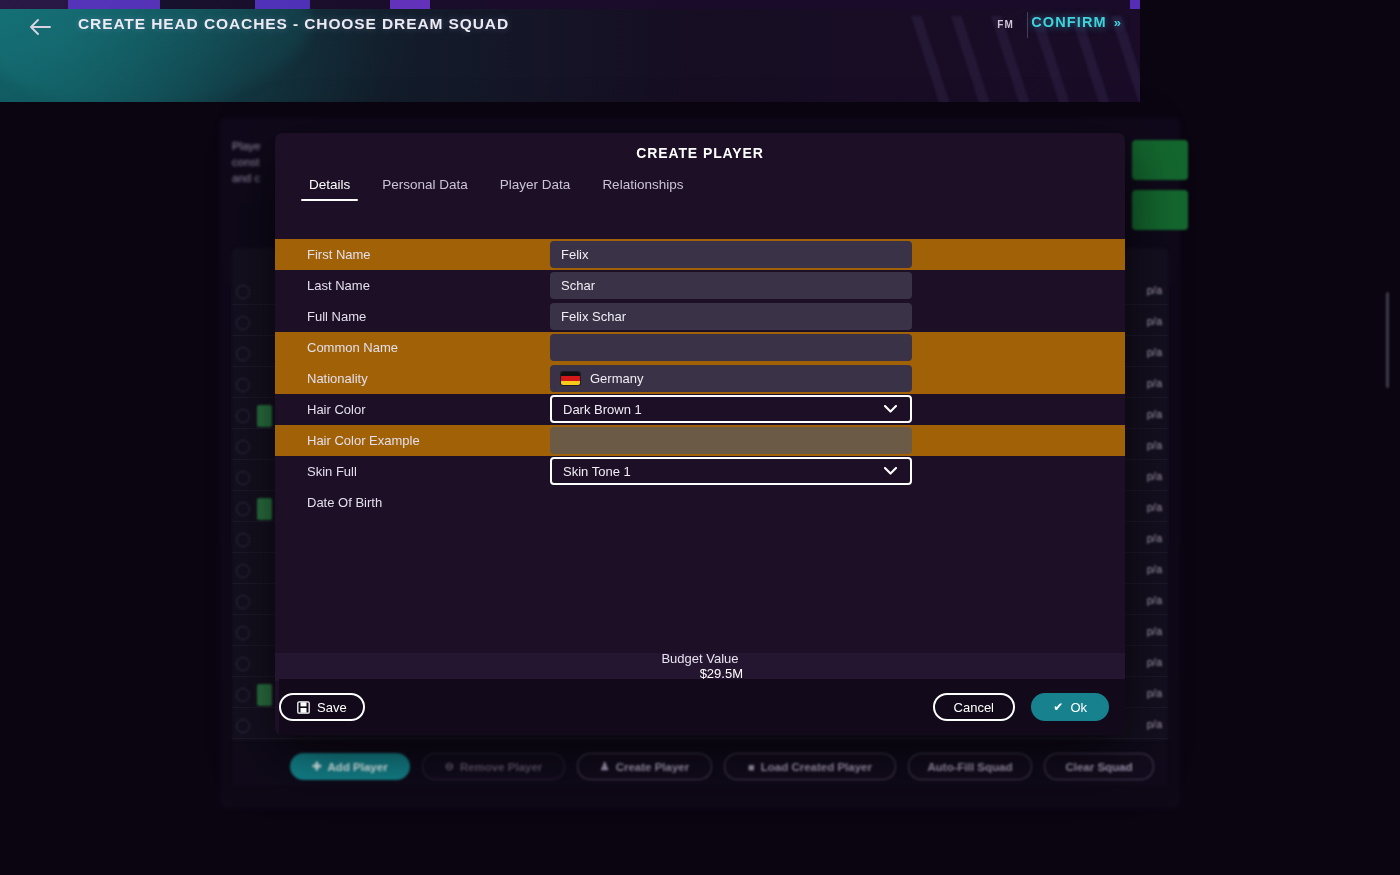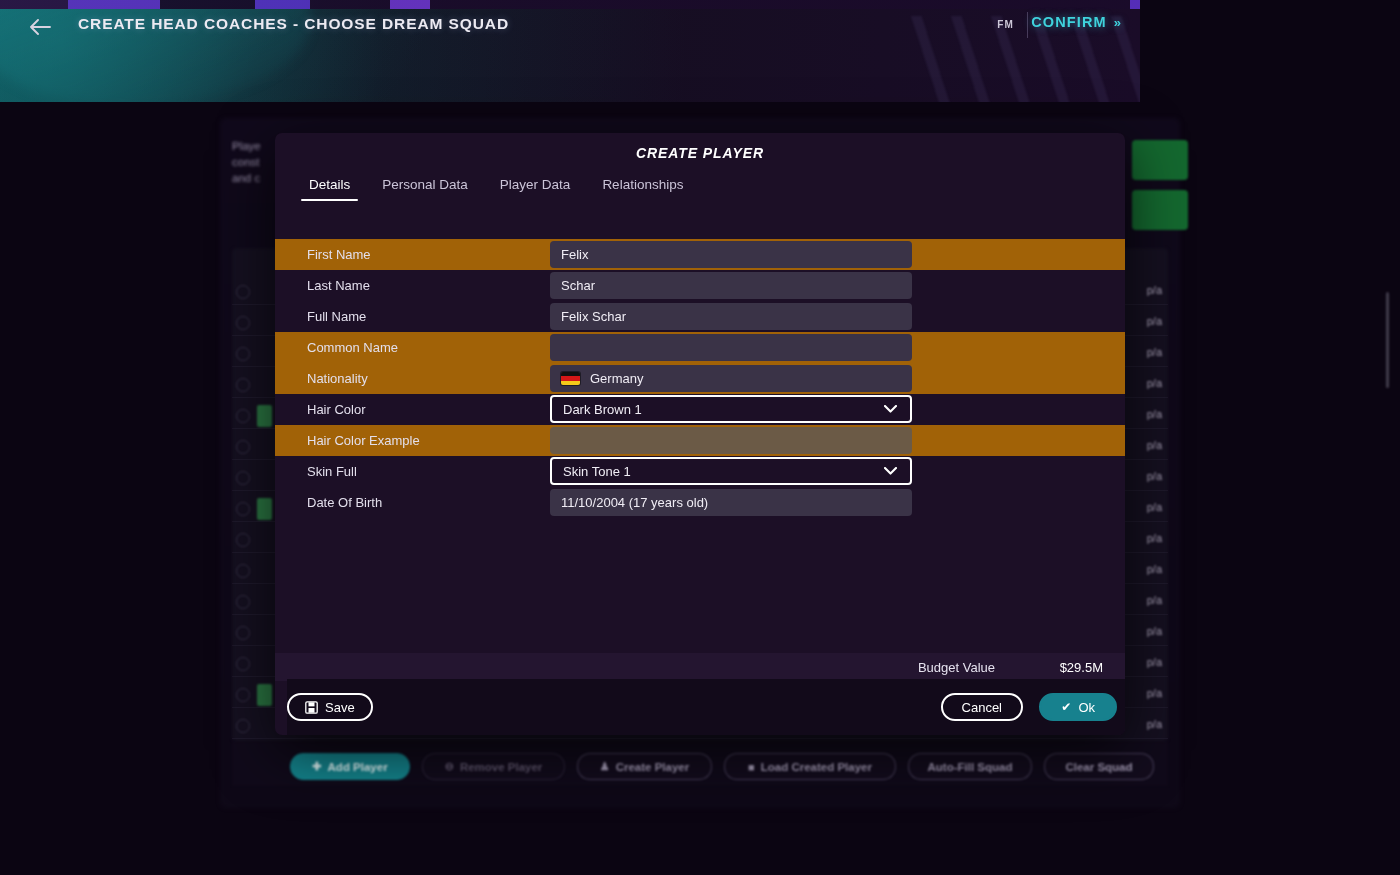--- a/index.html
+++ b/index.html
@@ -177,7 +177,6 @@
     text-align: center;
     font-size: 14px; font-weight: bold; letter-spacing: .9px;
     color: #ffffff;
-    font-style: italic;
   }
 
   .tabs {

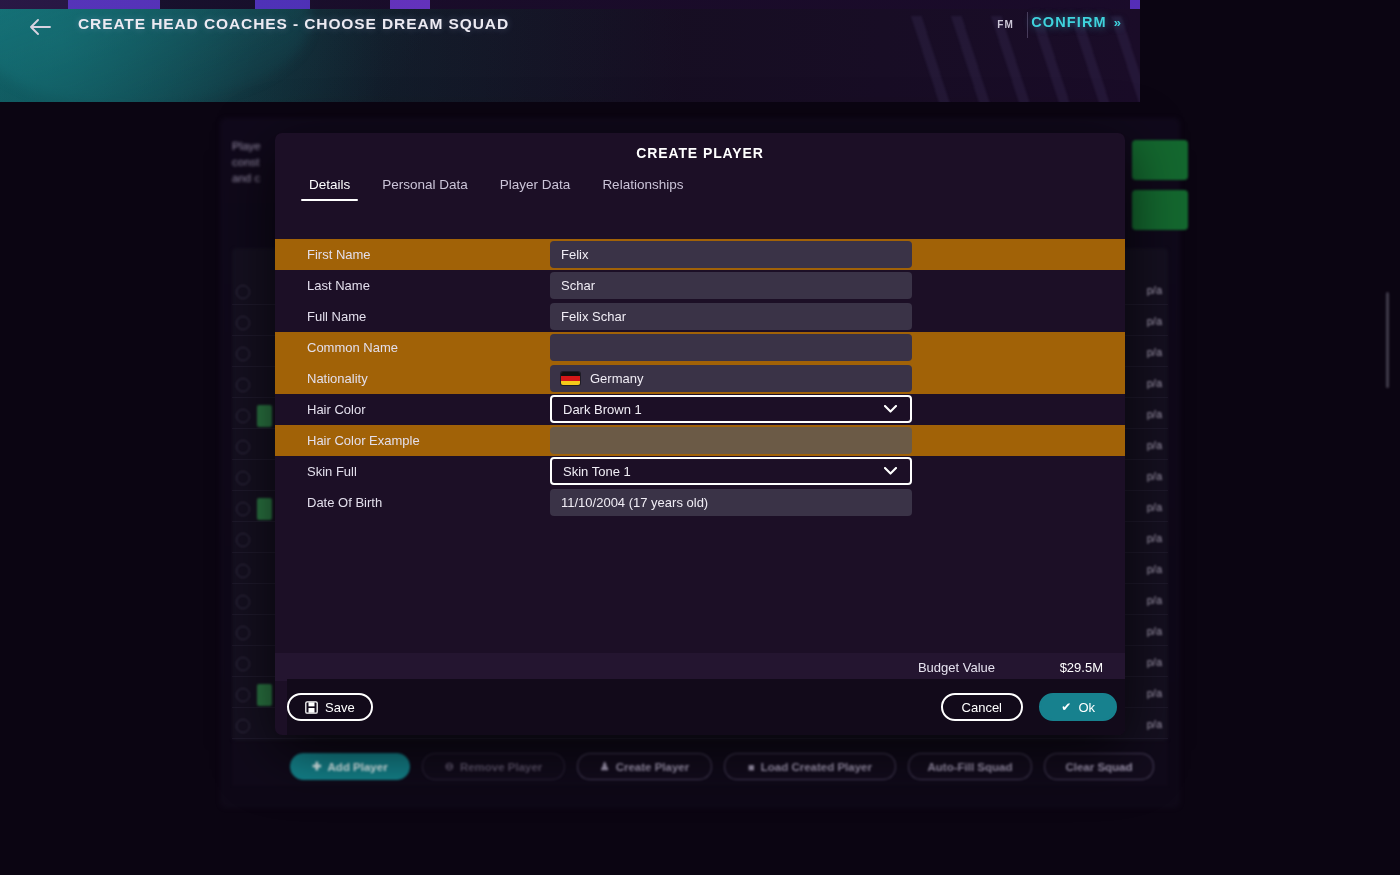--- a/index.html
+++ b/index.html
@@ -441,9 +441,6 @@
         </div>
         <div class="row even">
           <div class="row-label">Date Of Birth</div>
-          <div class="row-field">
-            <span>11/10/2004 (17 years old)</span>
-          </div>
         </div>
       </div>
 

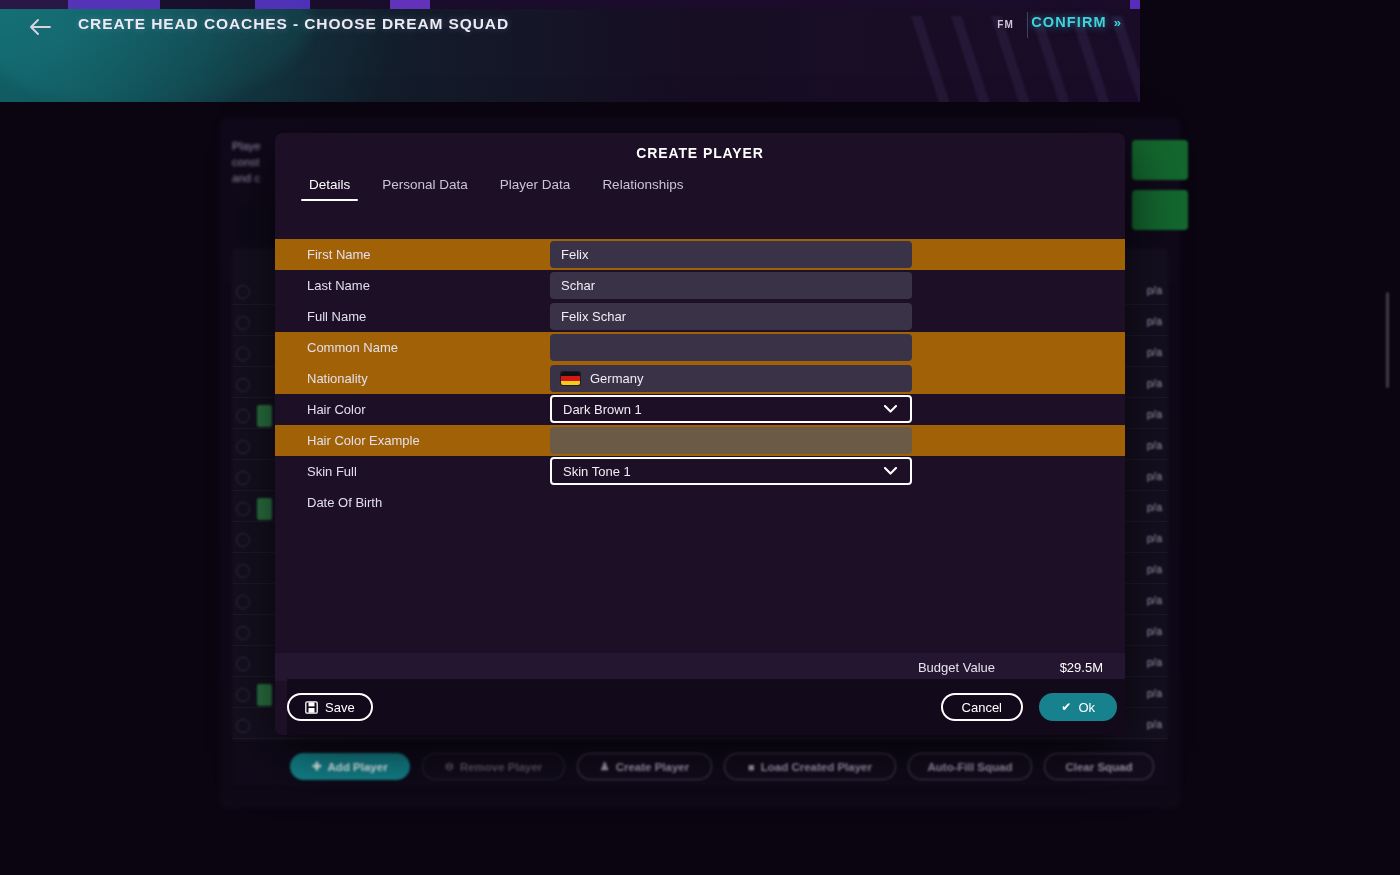--- a/index.html
+++ b/index.html
@@ -240,7 +240,7 @@
   .budget-bar {
     position: absolute; left: 0; top: 520px; width: 850px; height: 28px;
     background: #241530;
-    display: flex; align-items: center; justify-content: flex-end;
+    display: flex; align-items: center; justify-content: flex-end; flex-direction: column;
   }
   .budget-label { font-size: 13px; color: #e6e2ef; }
   .budget-value { font-size: 13px; color: #ffffff; width: 130px; text-align: right; padding-right: 22px; }

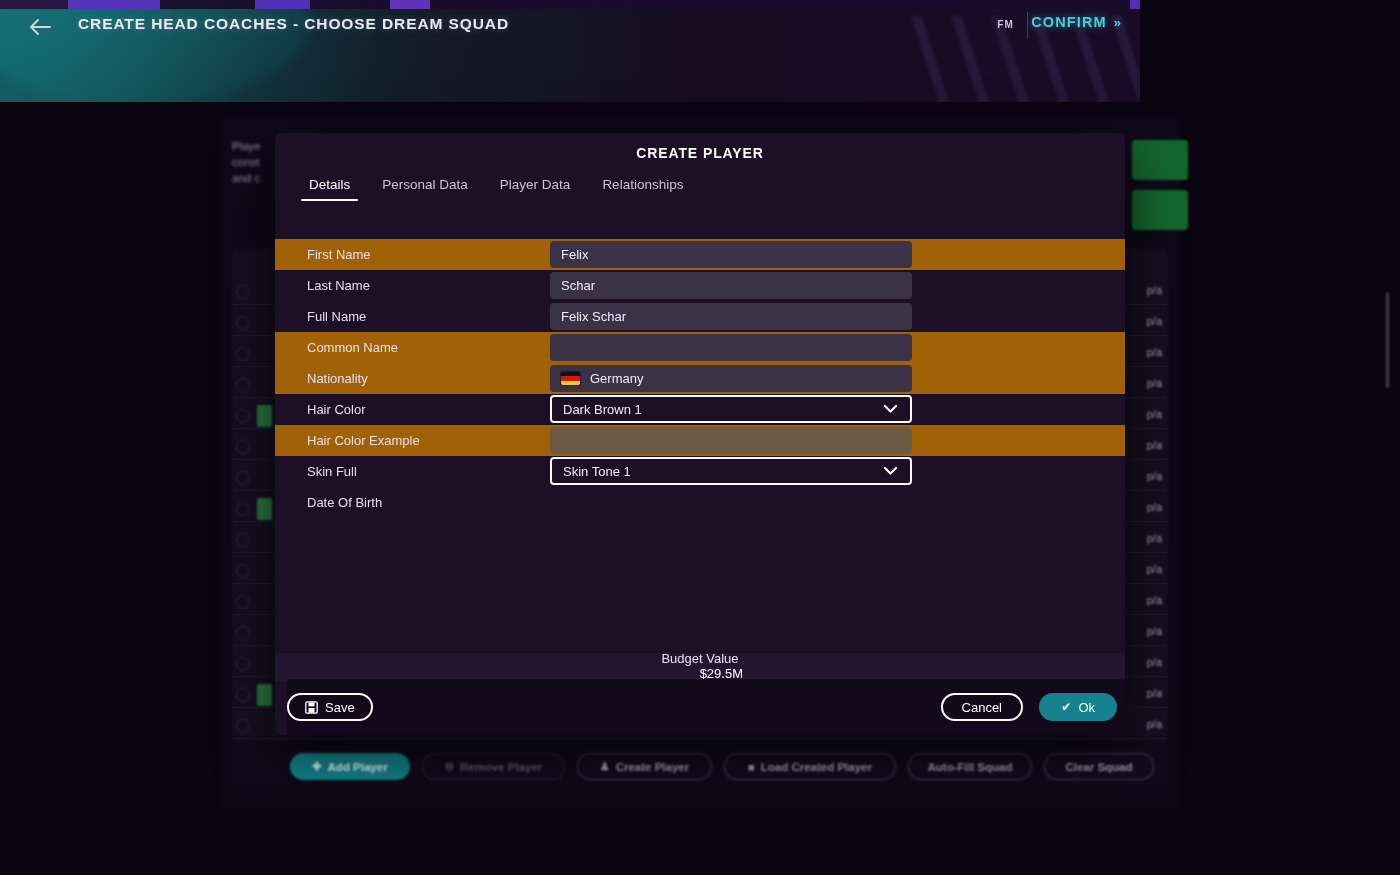--- a/index.html
+++ b/index.html
@@ -246,7 +246,7 @@
   .budget-value { font-size: 13px; color: #ffffff; width: 130px; text-align: right; padding-right: 22px; }
 
   .modal-actions {
-    position: absolute; left: 12px; bottom: 0; width: 850px; height: 56px;
+    position: absolute; left: 4px; bottom: 0; width: 850px; height: 56px;
     background: #120a1a;
   }
   .btn {

